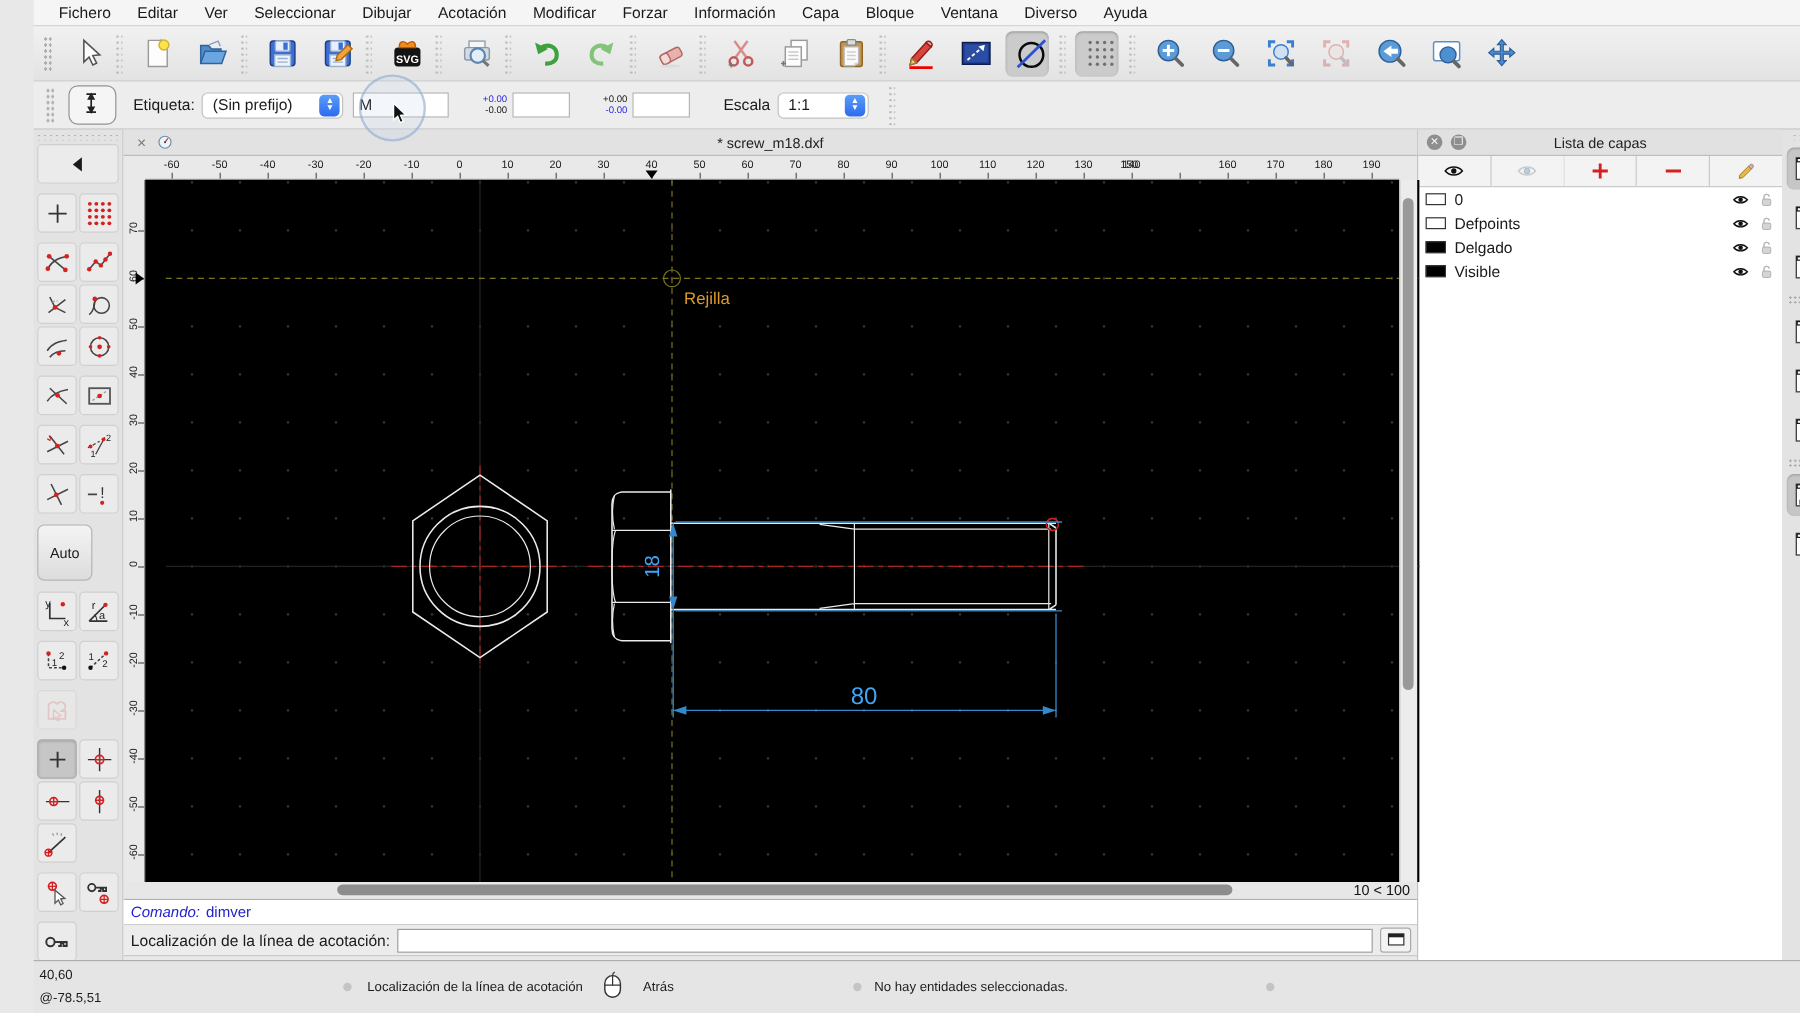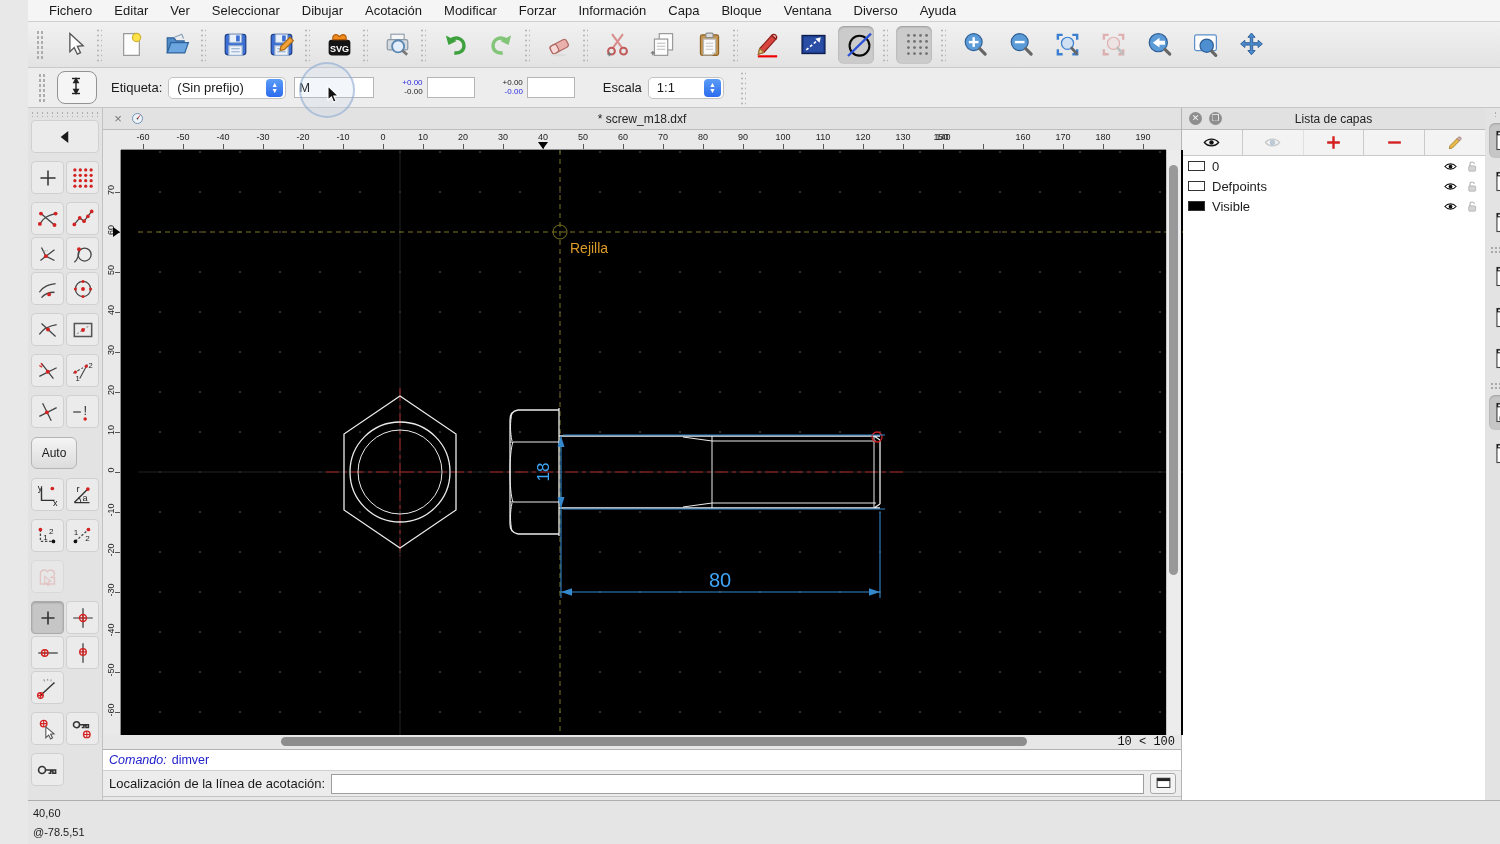--- a/index.html
+++ b/index.html
@@ -1061,6 +1061,22 @@
           </div>
           <div class="layer-row">
             <span class="lr-swatch" style="background:#000000"></span>
+            <span class="lr-name">Delgado</span>
+            <span class="lr-ic">
+              <svg viewBox="0 0 24 24">
+                <path d="M3 12c4.5-5.5 13.5-5.5 18 0-4.5 5.5-13.5 5.5-18 0z" fill="none" stroke="#111" stroke-width="1.8"></path>
+                <circle cx="12" cy="12" r="3" fill="#111"></circle>
+              </svg>
+            </span>
+            <span class="lr-ic">
+              <svg viewBox="0 0 24 24">
+                <path d="M8 11V8.5A3.5 3.5 0 0 1 15 8" fill="none" stroke="#b5b5b5" stroke-width="1.8"></path>
+                <rect x="6" y="11" width="11" height="8.5" rx="1.5" fill="#d4d4d4" stroke="#a0a0a0"></rect>
+              </svg>
+            </span>
+          </div>
+          <div class="layer-row">
+            <span class="lr-swatch" style="background:#000000"></span>
             <span class="lr-name">Visible</span>
             <span class="lr-ic">
               <svg viewBox="0 0 24 24">

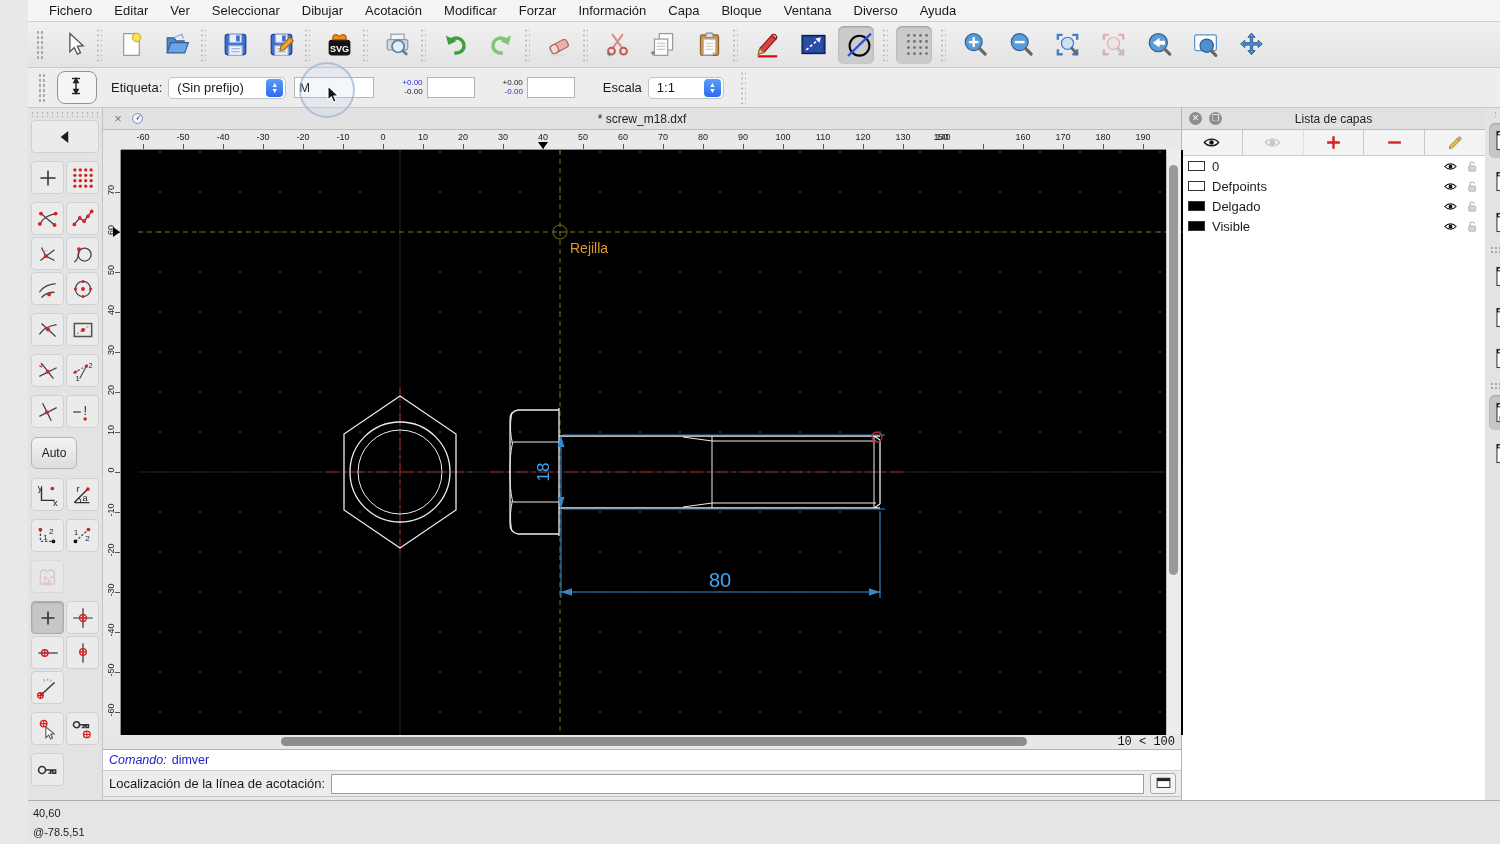--- a/index.html
+++ b/index.html
@@ -51,7 +51,7 @@
   .snap-btn.disabled { opacity:.5; }
   .snap-gap { width:70px; height:6px; }
   .snap-spacer { width:35px; height:35px; }
-  .auto-btn { width:46px; height:32px; margin:2px 1px; border:1px solid #b5b5b5; border-radius:6px; background:linear-gradient(#f4f4f4,#dcdcdc); font-size:12px; display:flex; align-items:center; justify-content:center; }
+  .auto-btn { width:46px; height:47px; margin:2px 1px; border:1px solid #b5b5b5; border-radius:6px; background:linear-gradient(#f4f4f4,#dcdcdc); font-size:12px; display:flex; align-items:center; justify-content:center; }
   .auto-fill { width:20px; height:32px; }
 
   

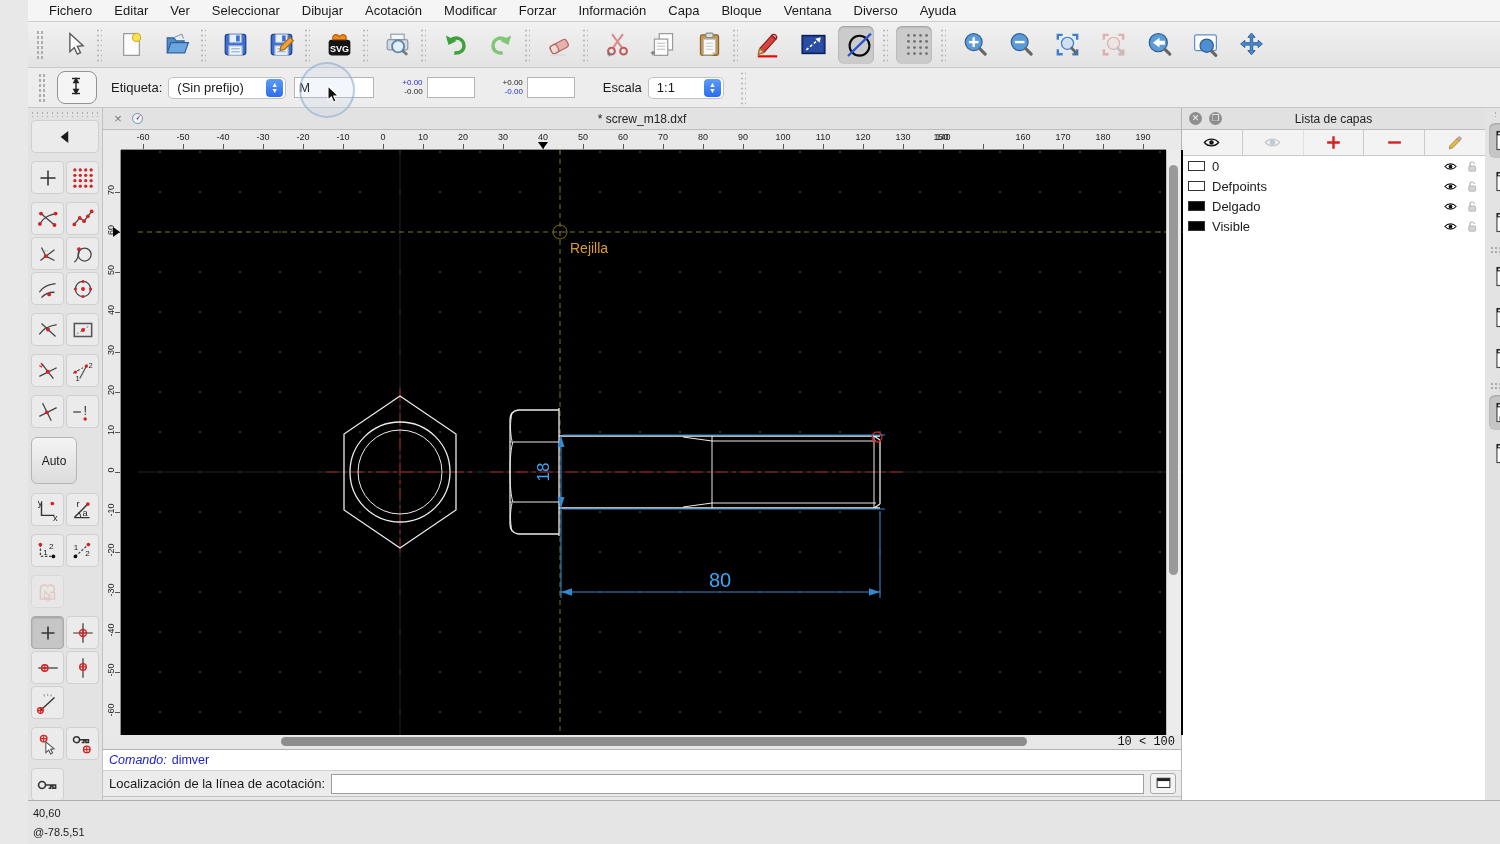--- a/index.html
+++ b/index.html
@@ -75,7 +75,7 @@
   .vscroll { background:#ececec; border-left:1px solid #c4c4c4; position:relative; }
   .vscroll .thumb { position:absolute; left:2px; top:15px; width:9px; height:410px; border-radius:5px; background:#999; }
 
-  .hscroll-row { height:14px; display:flex; align-items:center; background:#e7e7e7; flex:0 0 auto;font-family:Liberation Mono, monospace; }
+  .hscroll-row { height:14px; display:flex; align-items:center; background:#e7e7e7; flex:0 0 auto; }
   .hscroll-corner { width:18px; height:14px; }
   .hscroll-track { width:925px; height:14px; position:relative; }
   .hscroll-track .thumb { position:absolute; left:160px; top:2px; width:746px; height:9px; border-radius:5px; background:#8d8d8d; }

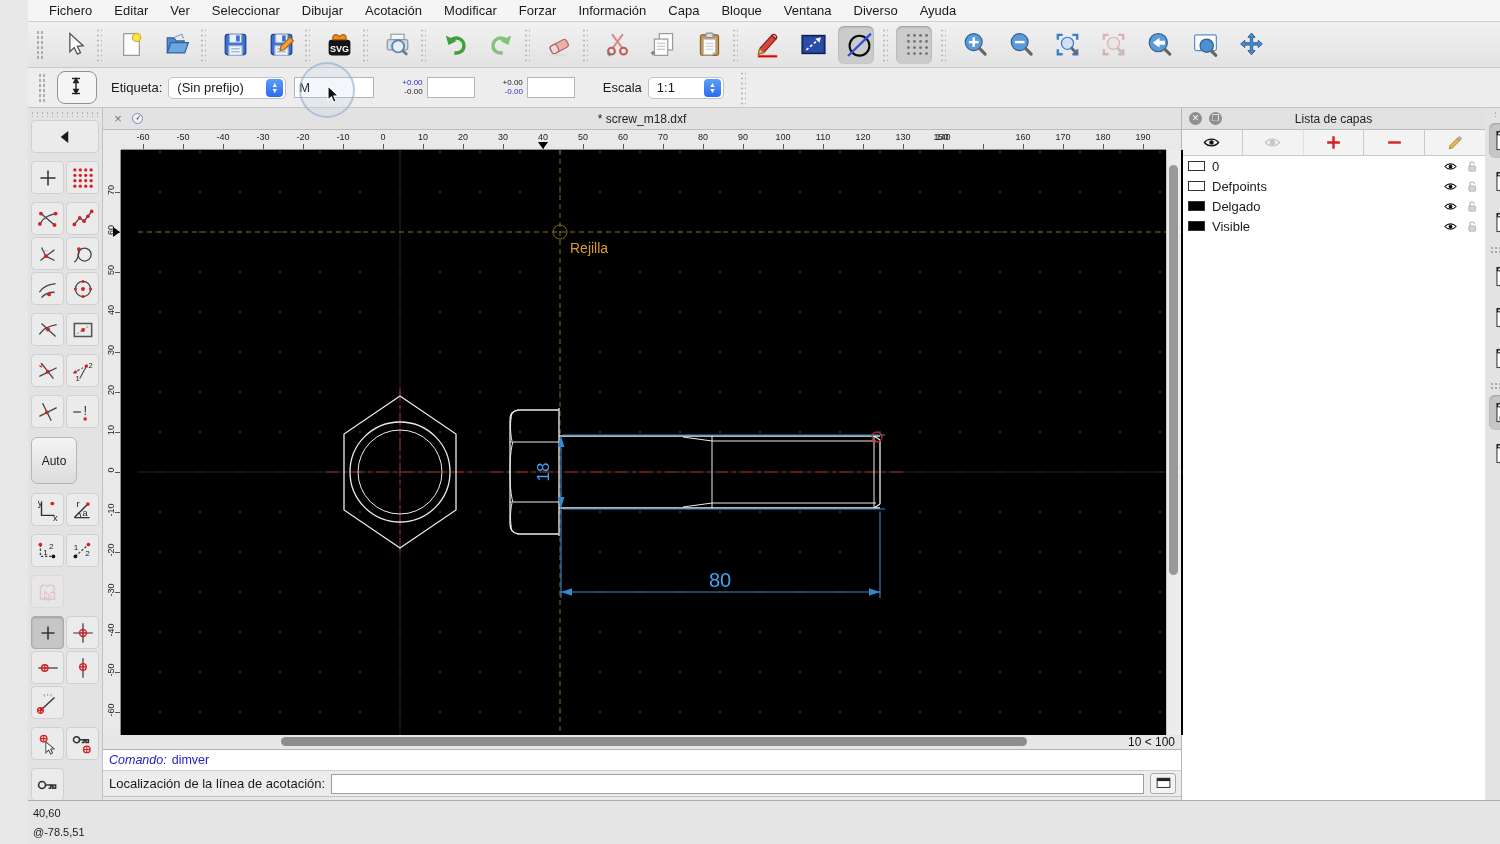--- a/index.html
+++ b/index.html
@@ -1200,6 +1200,20 @@
       <span>40,60</span>
       <span>@-78.5,51</span>
     </div>
+    <div class="sb-hints">
+      <span class="sb-dot" style="margin-left:5px"></span>
+      <span style="margin-left:13px">Localización de la línea de acotación</span>
+      <span class="mouse-ic" id="mouse-ic" style="margin-left:13px"><svg viewBox="0 0 24 24">
+            <rect x="5" y="4" width="13" height="18" rx="6.5" fill="#fff" stroke="#333" stroke-width="1.2"></rect>
+            <line x1="11.5" y1="4" x2="11.5" y2="12" stroke="#333"></line>
+            <line x1="5" y1="12" x2="18" y2="12" stroke="#333"></line>
+            <path d="M11.5 4c0-1.8.4-2.4 1.8-3" fill="none" stroke="#333"></path>
+          </svg></span>
+      <span style="margin-left:13px">Atrás</span>
+      <span class="sb-dot" style="margin-left:150px"></span>
+      <span style="margin-left:10px">No hay entidades seleccionadas.</span>
+      <span class="sb-dot" style="margin-left:165px"></span>
+    </div>
   </div>
 </div>
 

